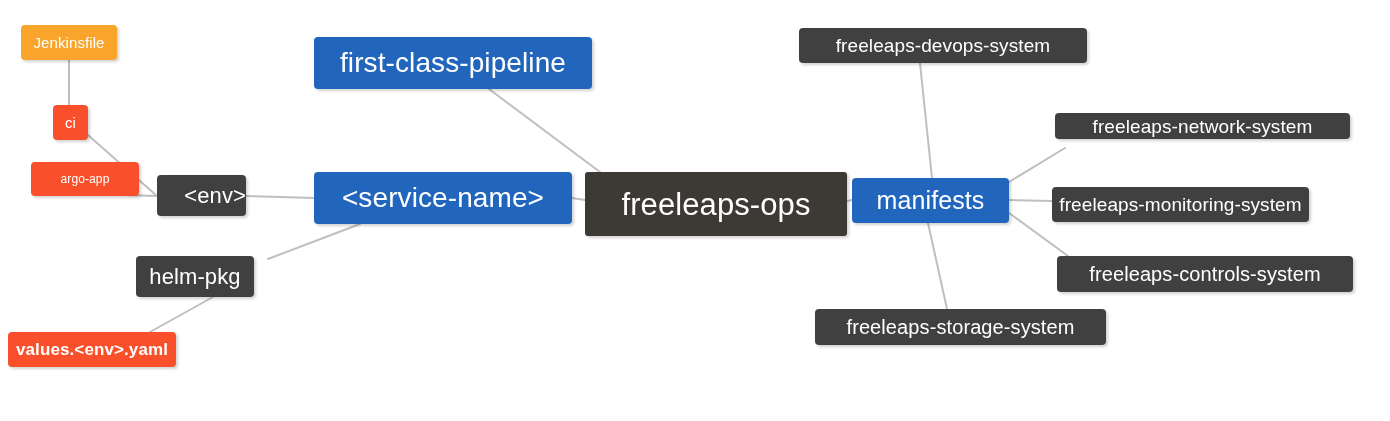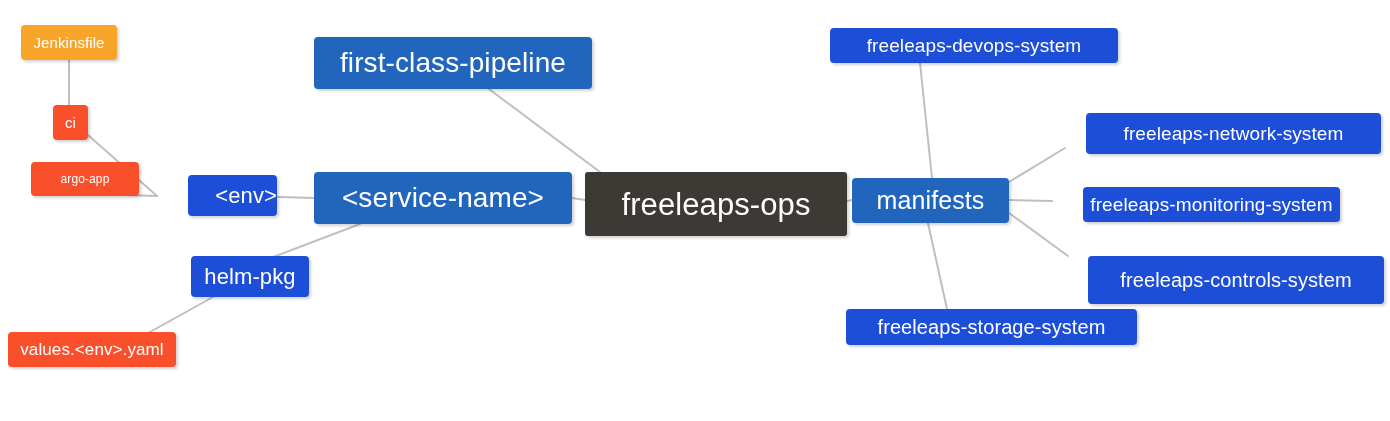--- a/index.html
+++ b/index.html
@@ -41,7 +41,7 @@
     border-radius: 3px;
   }
   .node.blue  { background: #2166bc; }
-  .node.green { background: #1d4ed8; margin-left: 31px; }
+  .node.green { background: #404040; }
   .node.orange{ background: #f9a42b; }
   .node.red   { background: #f9502b; align-items: center; }
 </style>

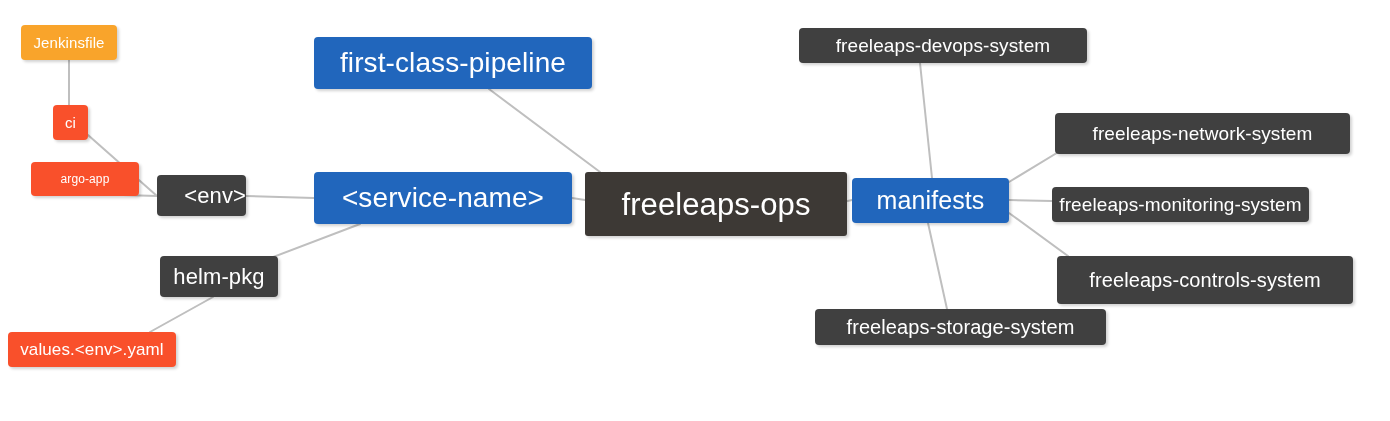--- a/index.html
+++ b/index.html
@@ -99,7 +99,7 @@
       <div class="node green" style="left: 799px; top: 28px; width: 288px; height: 35px; font-size: 19px;">
         <span>freeleaps-devops-system</span>
       </div>
-      <div class="node green" style="left: 1055px; top: 113px; width: 295px; height: 41px; font-size: 19px;">
+      <div class="node green" style="left: 1055px; top: 113px; width: 295px; height: 26px; font-size: 19px;">
         <span>freeleaps-network-system</span>
       </div>
       <div class="node green" style="left: 1052px; top: 187px; width: 257px; height: 35px; font-size: 19px;">

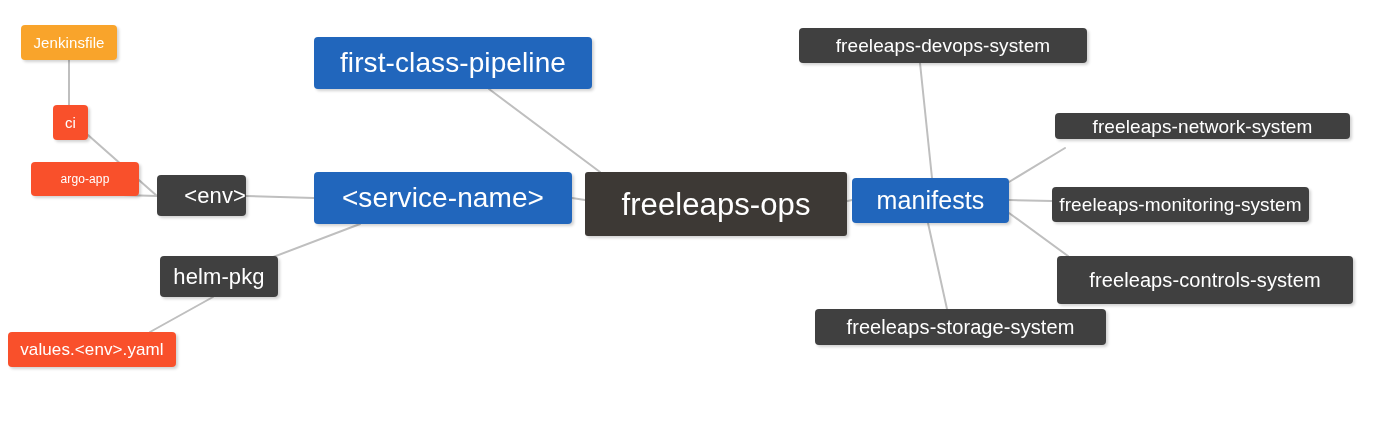--- a/index.html
+++ b/index.html
@@ -78,7 +78,7 @@
       <div class="node green" style="left: 157px; top: 175px; width: 89px; height: 41px; font-size: 22px; justify-content: flex-end;">
         <span>&lt;env&gt;</span>
       </div>
-      <div class="node green" style="left: 160px; top: 256px; width: 118px; height: 41px; font-size: 22px;">
+      <div class="node green" style="left: 136px; top: 256px; width: 118px; height: 41px; font-size: 22px;">
         <span>helm-pkg</span>
       </div>
       <div class="node red" style="left: 8px; top: 332px; width: 168px; height: 35px; font-size: 17px;">

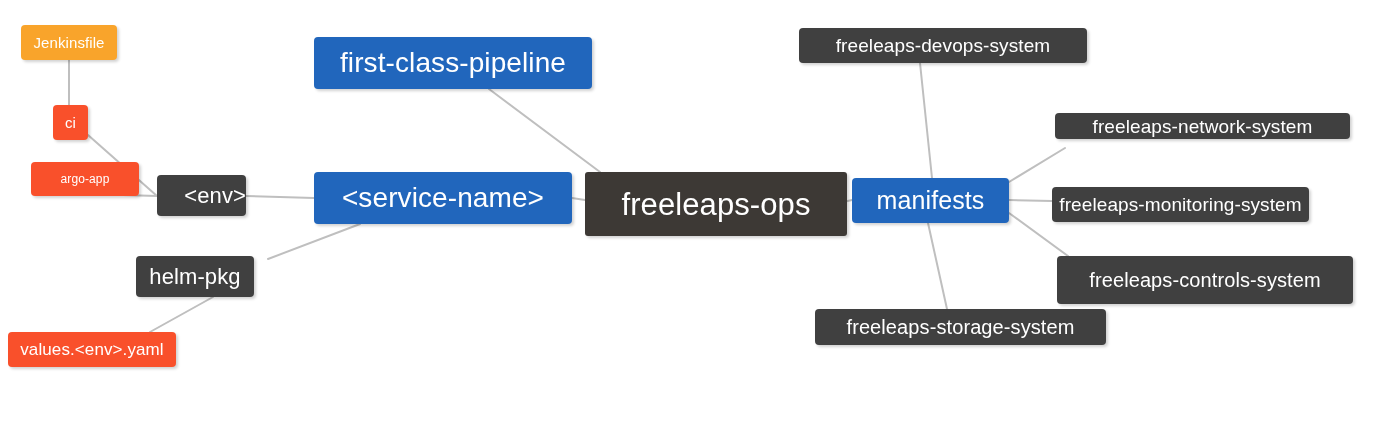--- a/index.html
+++ b/index.html
@@ -105,7 +105,7 @@
       <div class="node green" style="left: 1052px; top: 187px; width: 257px; height: 35px; font-size: 19px;">
         <span>freeleaps-monitoring-system</span>
       </div>
-      <div class="node green" style="left: 1057px; top: 256px; width: 296px; height: 48px; font-size: 20px;">
+      <div class="node green" style="left: 1057px; top: 256px; width: 296px; height: 36px; font-size: 20px;">
         <span>freeleaps-controls-system</span>
       </div>
       <div class="node green" style="left: 815px; top: 309px; width: 291px; height: 36px; font-size: 20px;">

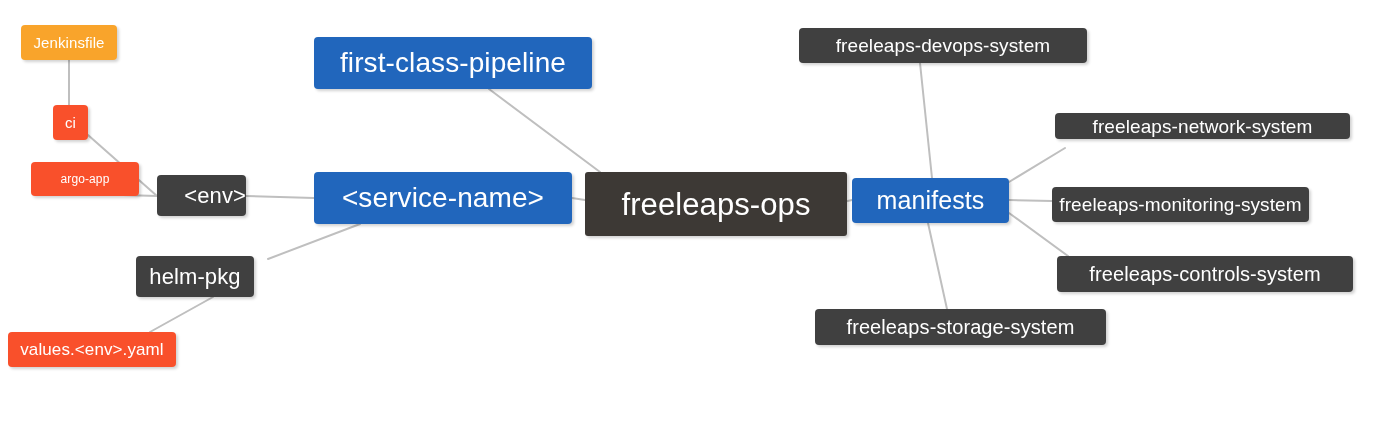--- a/index.html
+++ b/index.html
@@ -81,7 +81,7 @@
       <div class="node green" style="left: 136px; top: 256px; width: 118px; height: 41px; font-size: 22px;">
         <span>helm-pkg</span>
       </div>
-      <div class="node red" style="left: 8px; top: 332px; width: 168px; height: 35px; font-size: 17px;">
+      <div class="node red" style="left: 8px; top: 332px; width: 168px; height: 35px; font-size: 17px; font-weight: bold;">
         <span>values.&lt;env&gt;.yaml</span>
       </div>
       <div class="node blue" style="left: 314px; top: 37px; width: 278px; height: 52px; font-size: 28px; align-items: center;">

